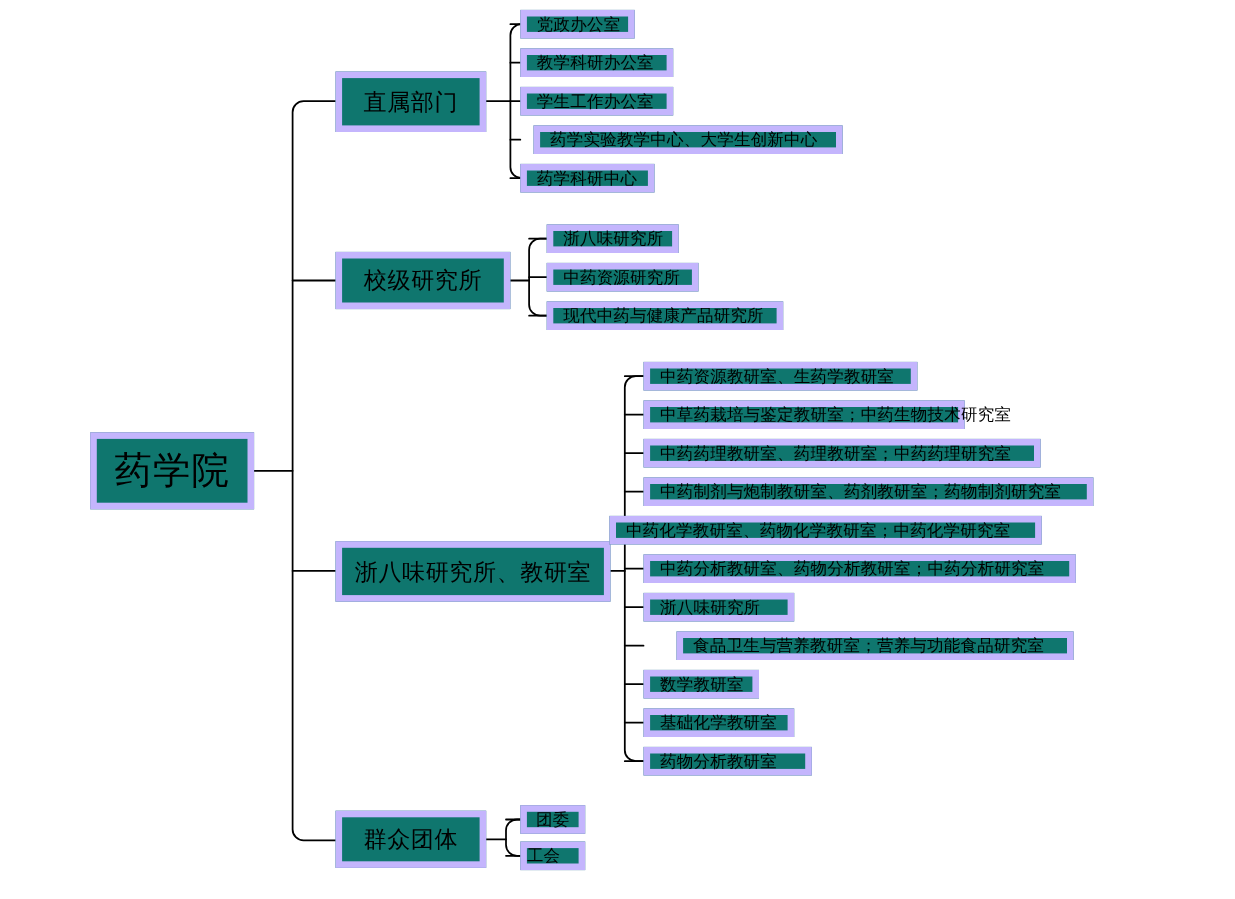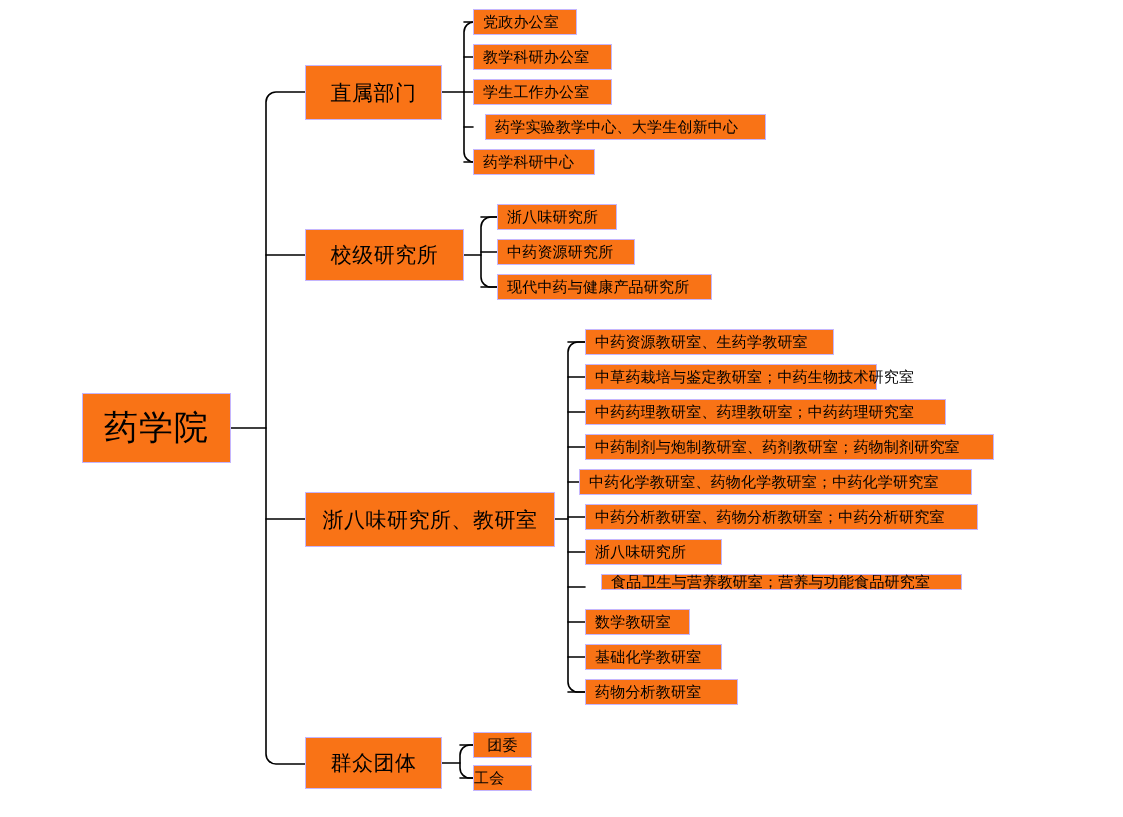--- a/index.html
+++ b/index.html
@@ -30,8 +30,8 @@
   .node {
     position: absolute;
     box-sizing: border-box;
-    background: #f97316;
-    border: 1px solid #c4b5fd;
+    background: #0f766e;
+    border: 6px solid #c4b5fd;
     display: flex;
     align-items: center;
     justify-content: center;

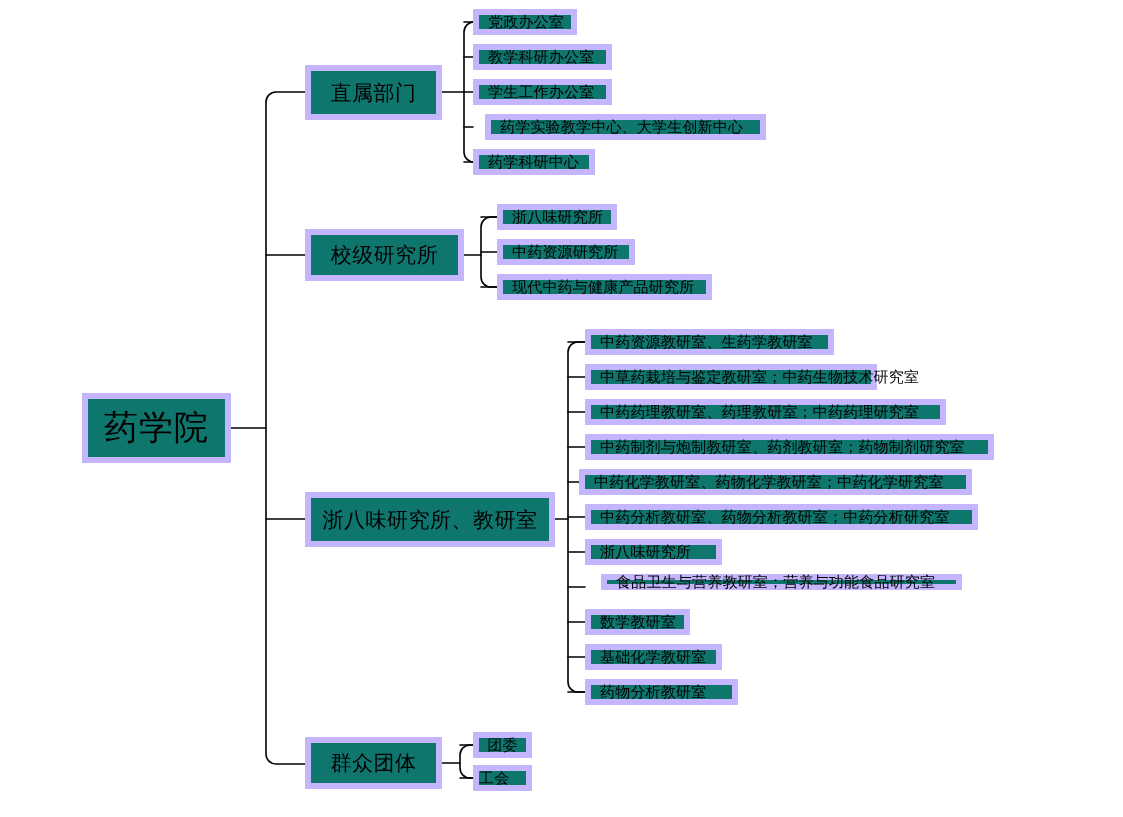--- a/index.html
+++ b/index.html
@@ -156,7 +156,7 @@
   <div class="node node-l2" style="left:585px; top:434px; width:409px; height:26px;">
     <span>中药制剂与炮制教研室、药剂教研室；药物制剂研究室</span>
   </div>
-  <div class="node node-l2" style="left:579px; top:469px; width:393px; height:26px;align-items:center;">
+  <div class="node node-l2" style="left:554px; top:469px; width:393px; height:26px;align-items:center;">
     <span>中药化学教研室、药物化学教研室；中药化学研究室</span>
   </div>
   <div class="node node-l2" style="left:585px; top:504px; width:393px; height:26px;">

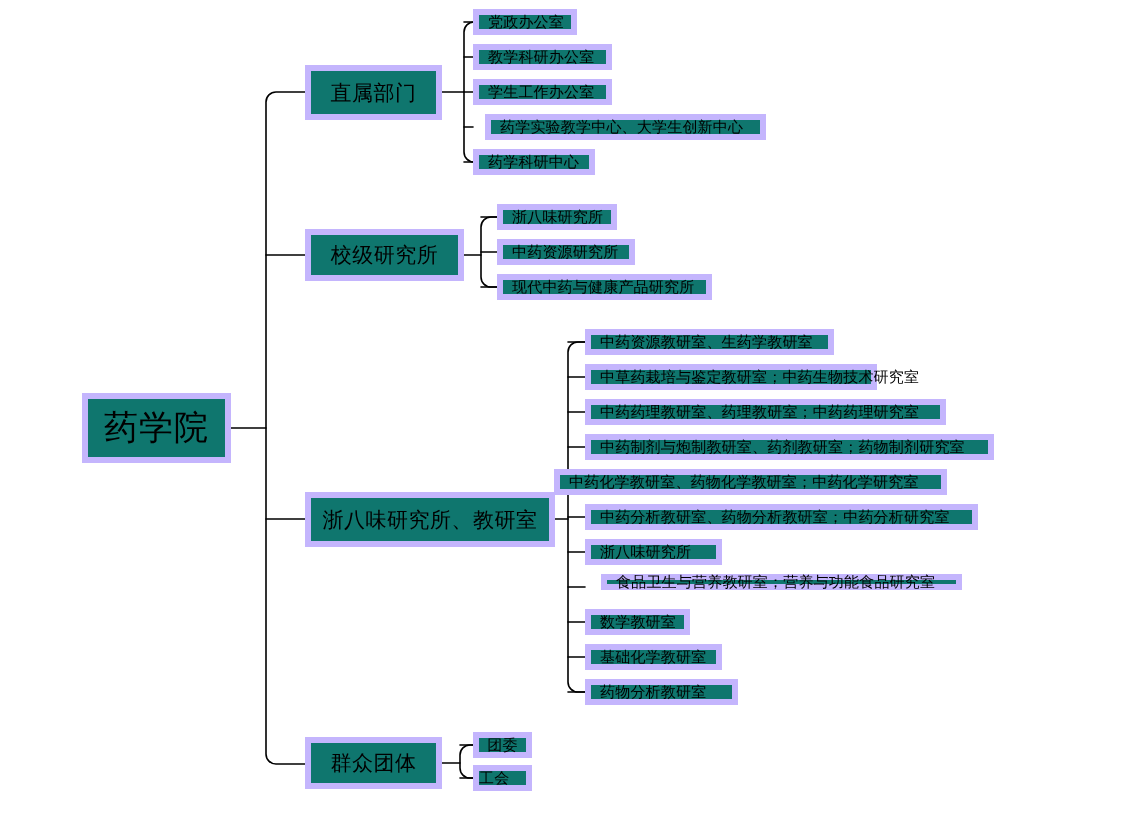--- a/index.html
+++ b/index.html
@@ -165,7 +165,7 @@
   <div class="node node-l2" style="left:585px; top:539px; width:137px; height:26px;">
     <span>浙八味研究所</span>
   </div>
-  <div class="node node-l2" style="left:601px; top:574px; width:361px; height:16px;">
+  <div class="node node-l2" style="left:615px; top:574px; width:361px; height:26px;">
     <span>食品卫生与营养教研室；营养与功能食品研究室</span>
   </div>
   <div class="node node-l2" style="left:585px; top:609px; width:105px; height:26px;">

